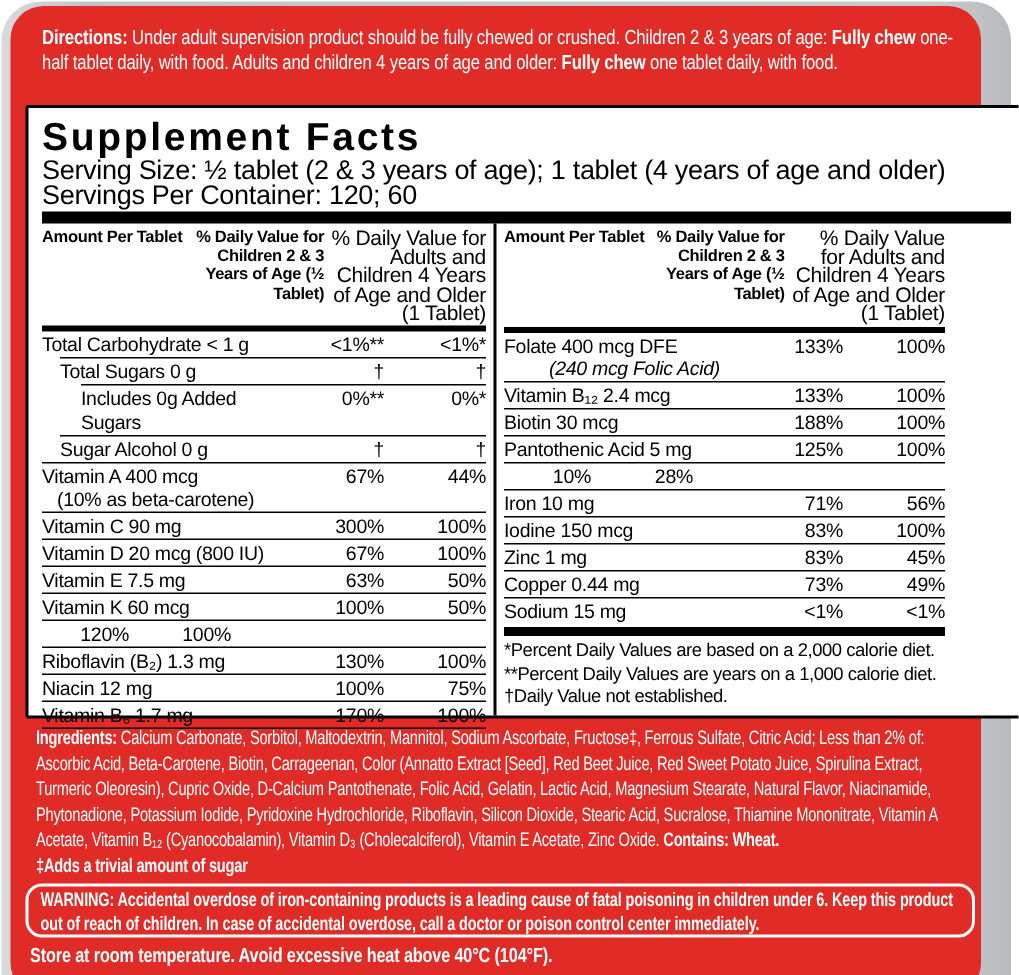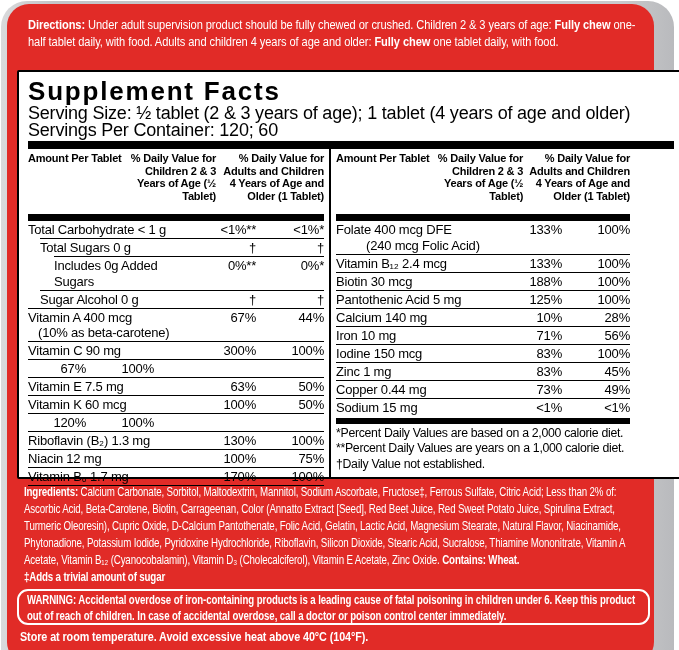--- a/index.html
+++ b/index.html
@@ -49,7 +49,7 @@
   .v-divider { width:2px; background:#000; flex:none; }
   .hdr {
     display:flex; align-items:flex-start; padding:3px 0 3px 0;
-    border-bottom:7px solid #000000; min-height:72px;justify-content:center;
+    border-bottom:4px solid #000000; min-height:72px;justify-content:center;
   }
   .hdr .h-amount { flex:1; font-size:11px; font-weight:bold; letter-spacing:-0.2px; white-space:nowrap; }
   .hdr .h-child  { width:100px; font-size:11px; font-weight:bold; line-height:12.5px; text-align:right; letter-spacing:-0.2px; }

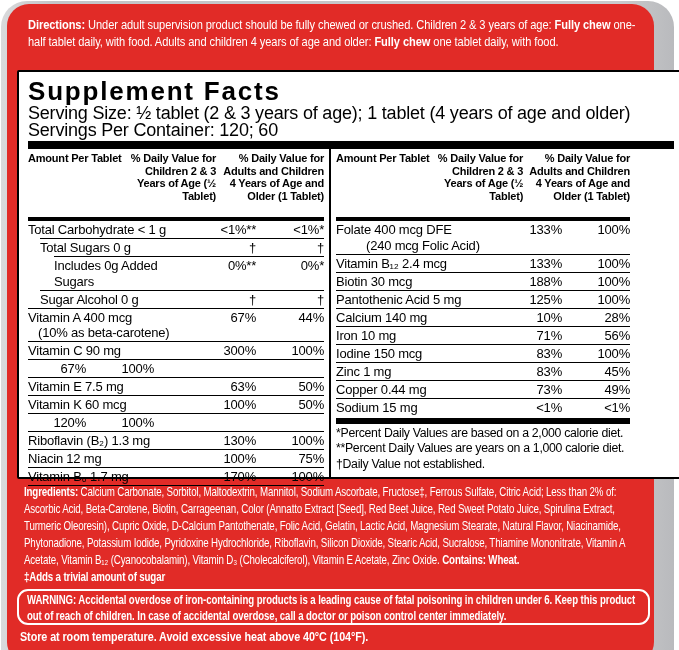--- a/index.html
+++ b/index.html
@@ -53,7 +53,7 @@
   }
   .hdr .h-amount { flex:1; font-size:11px; font-weight:bold; letter-spacing:-0.2px; white-space:nowrap; }
   .hdr .h-child  { width:100px; font-size:11px; font-weight:bold; line-height:12.5px; text-align:right; letter-spacing:-0.2px; }
-  .hdr .h-adult  { width:110px; margin-left:4px; font-size:11px; font-weight:bold; line-height:12.5px; text-align:right; letter-spacing:-0.2px; }
+  .hdr .h-adult  { width:110px; margin-left:4px; font-size:14px; font-weight:normal; line-height:12.5px; text-align:right; letter-spacing:-0.2px; }
   .row { display:flex; align-items:flex-start; padding:1px 0 0.5px 0; font-size:13px; line-height:15.5px; letter-spacing:-0.2px; }
   .row .n  { flex:1; }
   .row .n .ln2a { padding-left:10px; }

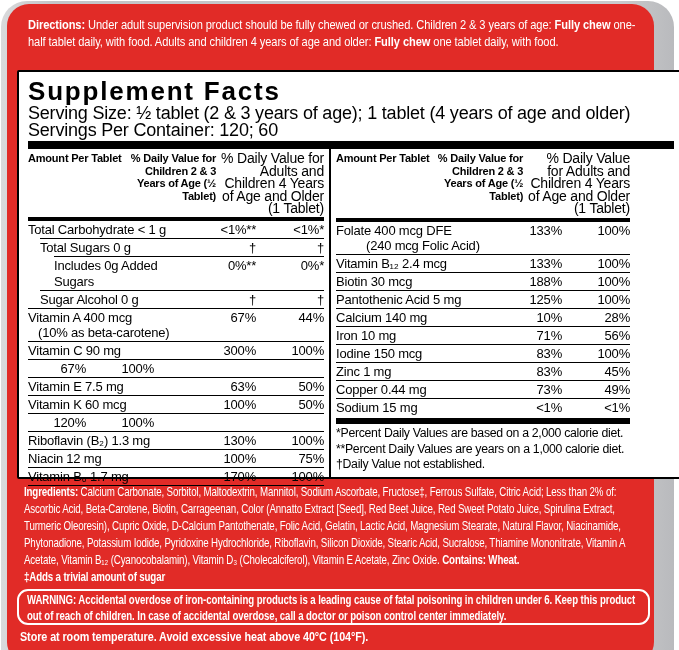--- a/index.html
+++ b/index.html
@@ -57,7 +57,7 @@
   .row { display:flex; align-items:flex-start; padding:1px 0 0.5px 0; font-size:13px; line-height:15.5px; letter-spacing:-0.2px; }
   .row .n  { flex:1; }
   .row .n .ln2a { padding-left:10px; }
-  .row .n .ln2b { padding-left:30px; }
+  .row .n .ln2b { padding-left:30px;font-style:italic; }
   .row .v1 { width:58px; text-align:right; }
   .row .v2 { width:68px; text-align:right; }
   .i1 { padding-left:12px; }

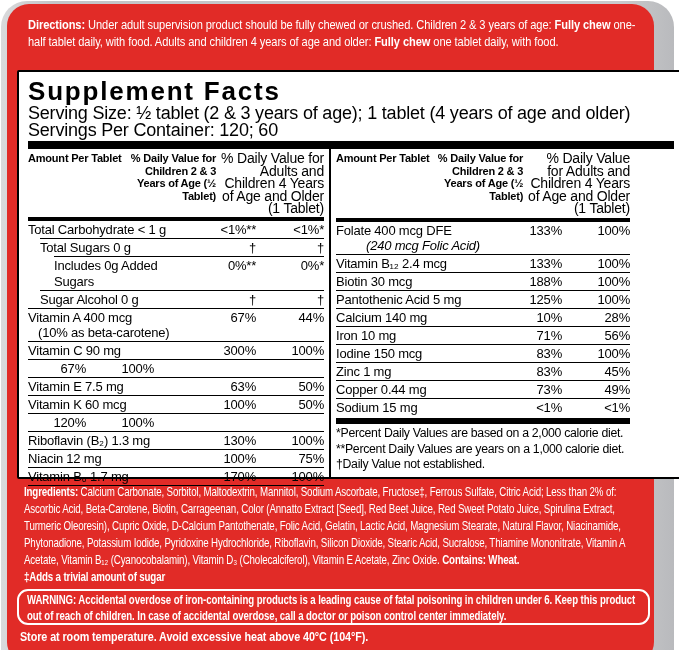--- a/index.html
+++ b/index.html
@@ -235,7 +235,6 @@
       </div>
       <div class="sep"></div>
       <div class="row">
-        <div class="n">Calcium 140 mg</div>
         <div class="v1">10%</div>
         <div class="v2">28%</div>
       </div>

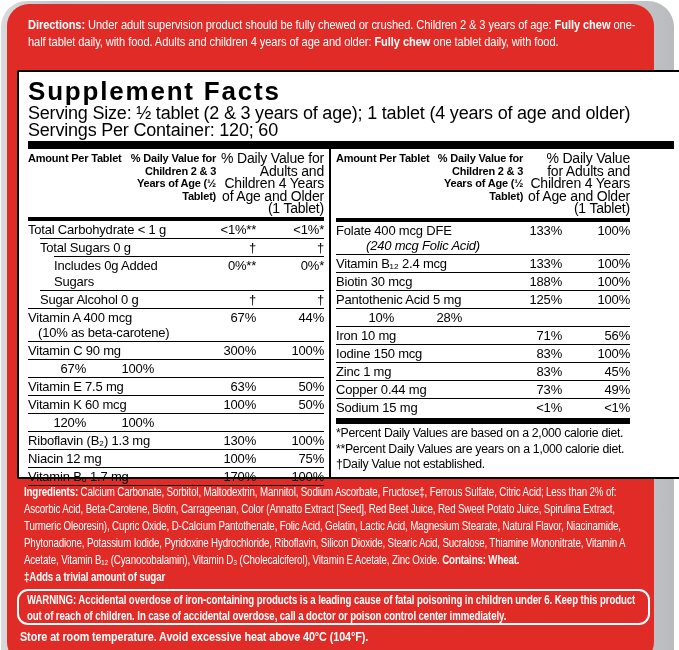--- a/index.html
+++ b/index.html
@@ -157,6 +157,7 @@
       </div>
       <div class="sep"></div>
       <div class="row">
+        <div class="n">Vitamin D 20 mcg (800 IU)</div>
         <div class="v1">67%</div>
         <div class="v2">100%</div>
       </div>

